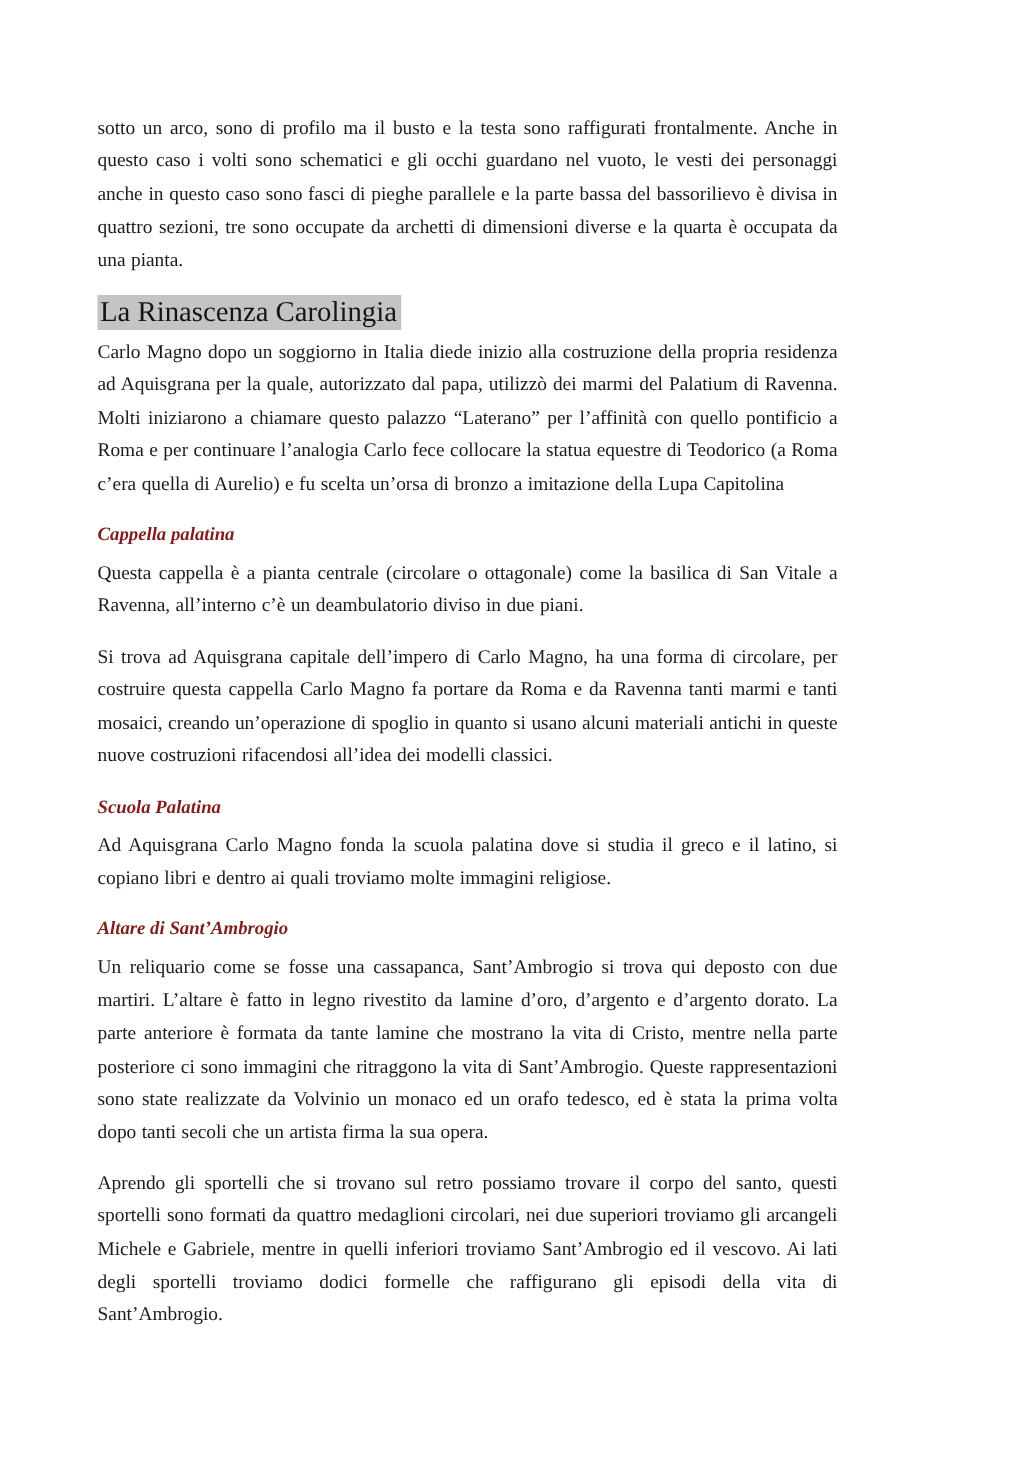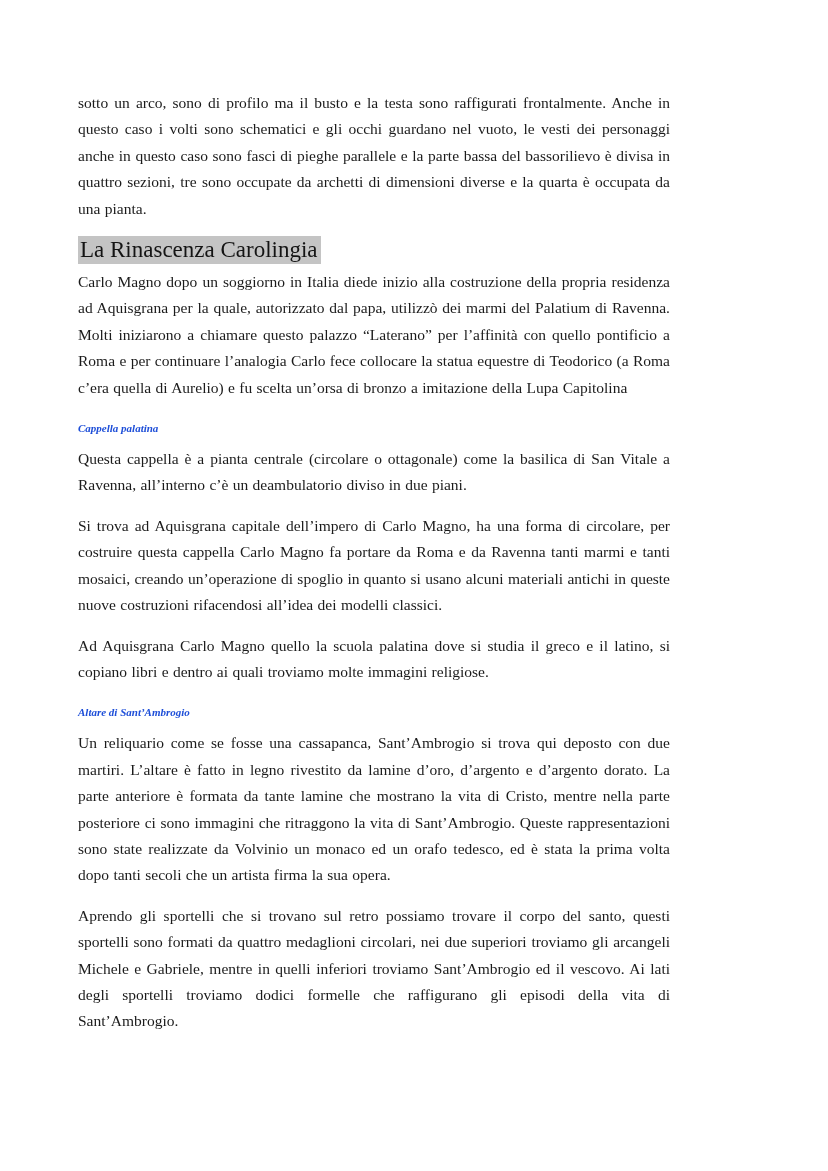--- a/index.html
+++ b/index.html
@@ -35,12 +35,12 @@
     padding: 1px 3px 2px 2px;
   }
   h2.sub-heading {
-    font-size: 11px;
+    font-size: 15px;
     font-weight: 700;
     font-style: italic;
     line-height: 22px;
     margin: 16px 0 7px 0;
-    color: #1d4ed8;
+    color: #7f1d1d;
   }
 </style>
 </head>

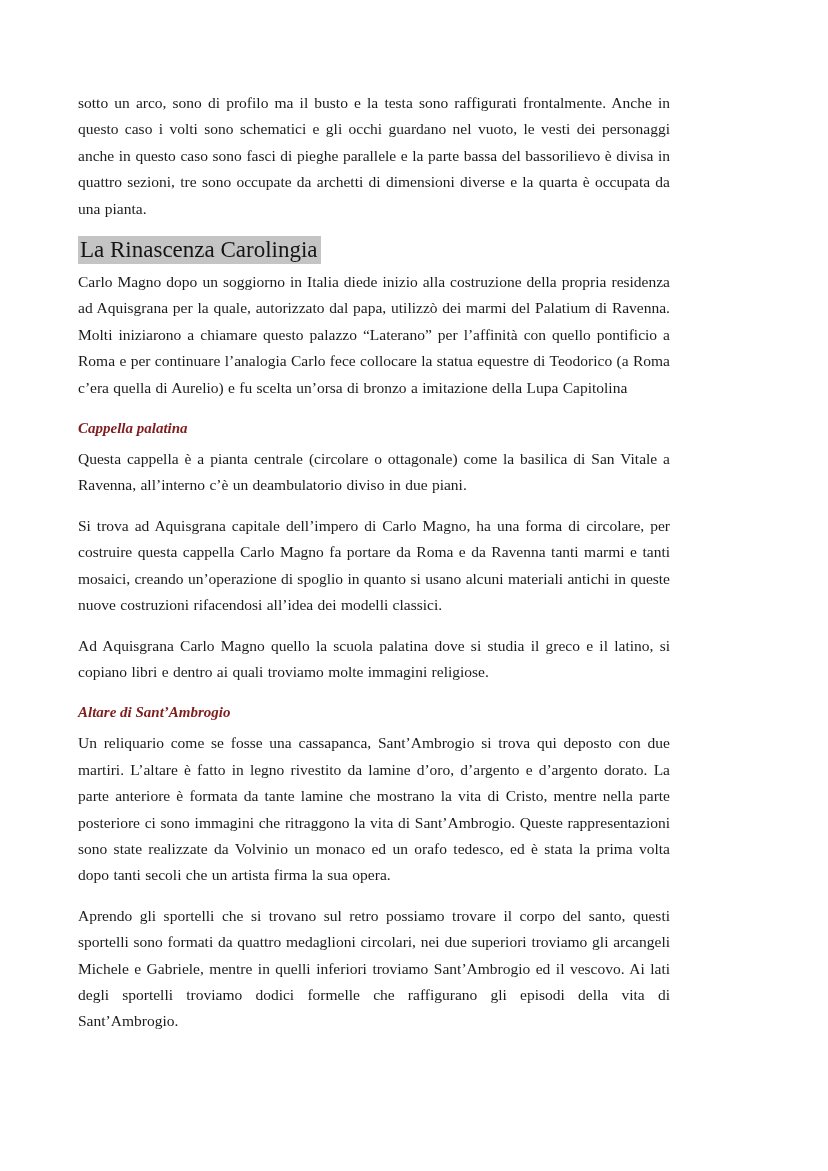--- a/index.html
+++ b/index.html
@@ -60,6 +60,7 @@
 
   <p class="body-par">Si trova ad Aquisgrana capitale dell’impero di Carlo Magno, ha una forma di circolare, per costruire questa cappella Carlo Magno fa portare da Roma e da Ravenna tanti marmi e tanti mosaici, creando un’operazione di spoglio in quanto si usano alcuni materiali antichi in queste nuove costruzioni rifacendosi all’idea dei modelli classici.</p>
 
+  <h2 class="sub-heading">Scuola Palatina</h2>
 
   <p class="body-par">Ad Aquisgrana Carlo Magno quello la scuola palatina dove si studia il greco e il latino, si copiano libri e dentro ai quali troviamo molte immagini religiose.</p>
 

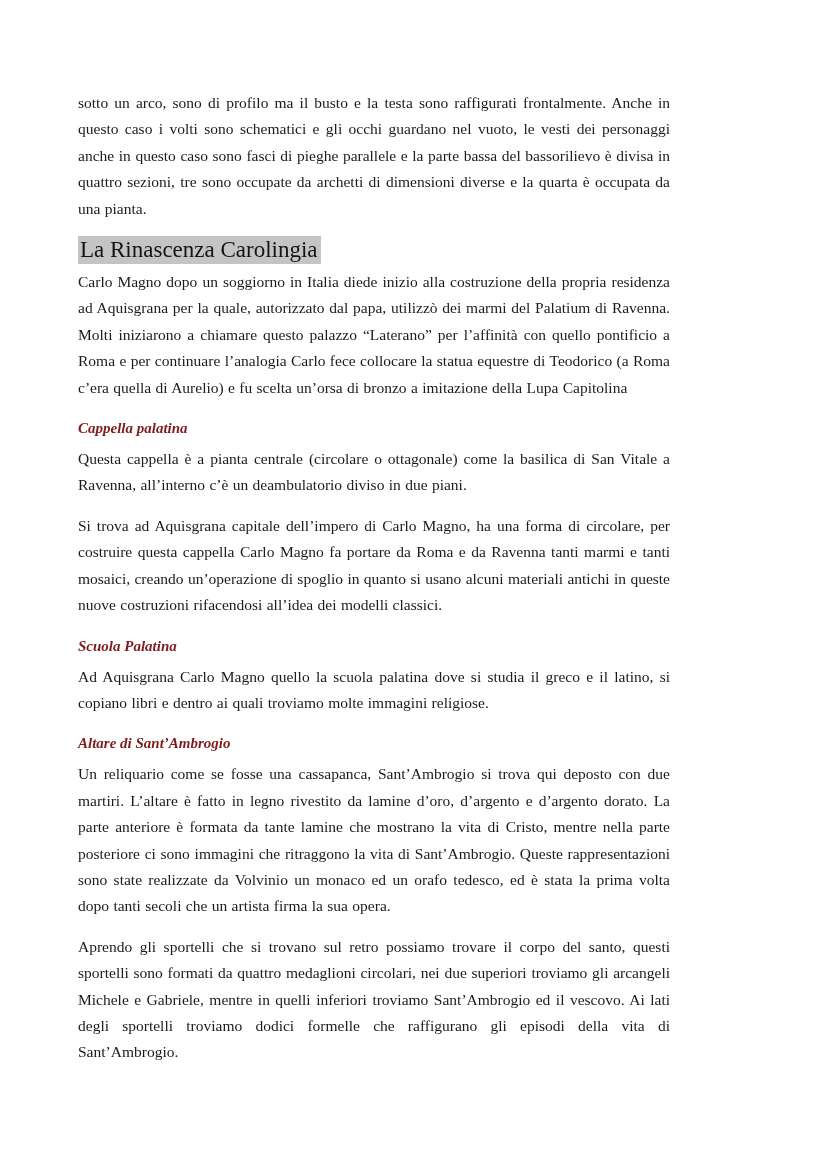--- a/index.html
+++ b/index.html
@@ -62,7 +62,7 @@
 
   <h2 class="sub-heading">Scuola Palatina</h2>
 
-  <p class="body-par">Ad Aquisgrana Carlo Magno quello la scuola palatina dove si studia il greco e il latino, si copiano libri e dentro ai quali troviamo molte immagini religiose.</p>
+  <p class="body-par">Ad Aquisgrana Carlo Magno fonda la scuola palatina dove si studia il greco e il latino, si copiano libri e dentro ai quali troviamo molte immagini religiose.</p>
 
   <h2 class="sub-heading">Altare di Sant’Ambrogio</h2>
 

